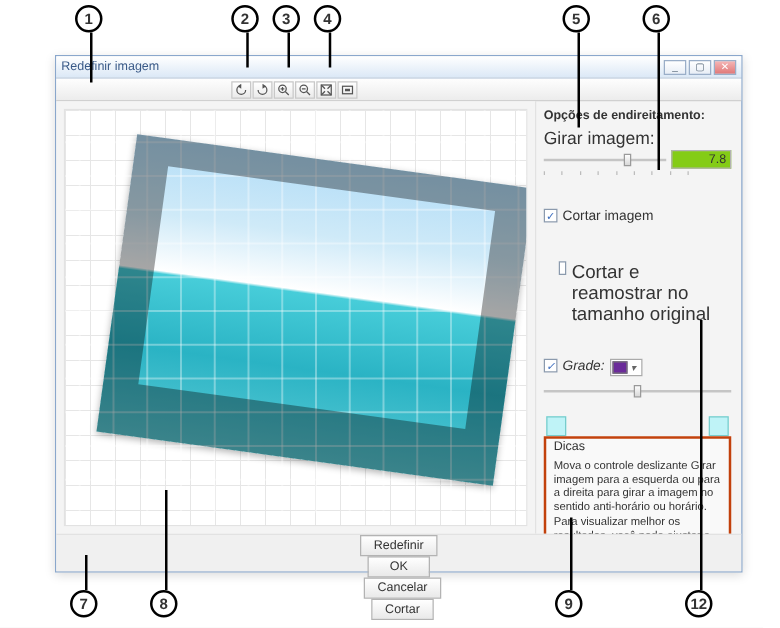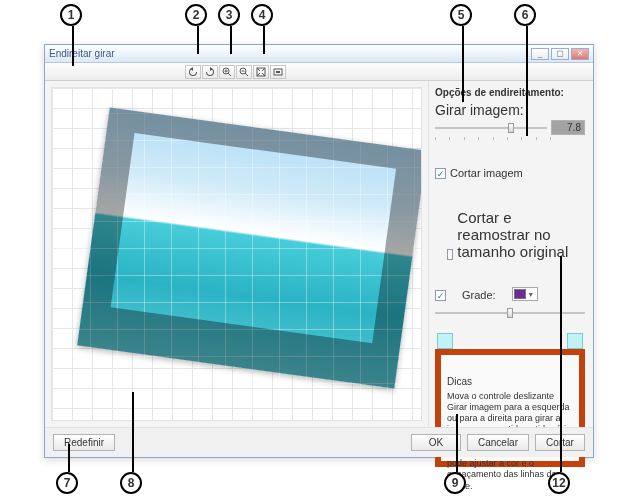--- a/index.html
+++ b/index.html
@@ -230,7 +230,7 @@
 <div class="dialog">
 
   <div class="titlebar">
-    <span class="title">Endireitar girar</span>
+    <span class="title">Redefinir imagem</span>
     <div class="win-btns">
       <div class="win-btn">_</div>
       <div class="win-btn">▢</div>

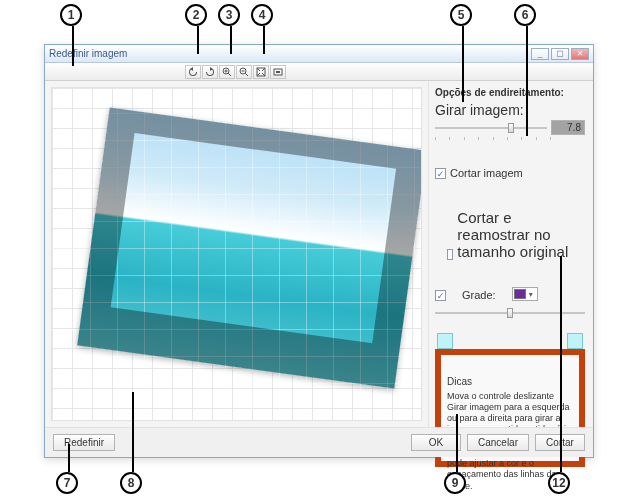--- a/index.html
+++ b/index.html
@@ -121,7 +121,7 @@
       border: 1px solid #9a9a9a;
     }
     .valbox {
-      width: 34px; border: 1px solid #b2b2b2; background: #a3a3a3;
+      width: 48px; border: 1px solid #b2b2b2; background: #84cc16;
       text-align: right; font-size: 10px; padding: 1px 3px;
     }
     .tickmarks {

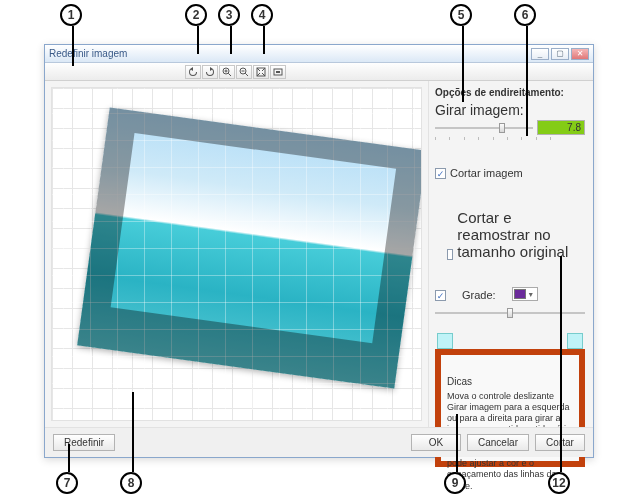--- a/index.html
+++ b/index.html
@@ -130,7 +130,7 @@
     }
     .tickmarks span { width: 1px; height: 3px; background: #bcbcbc; }
 
-    .chk-row { display: flex; align-items: flex-end; gap: 4px; margin: 15px 0; }
+    .chk-row { display: flex; align-items: flex-start; gap: 4px; margin: 15px 0; }
     .chk-row.sub { margin-left: 12px; }
     .chk {
       width: 11px; height: 11px; border: 1px solid #8b9aad; background: #fff;

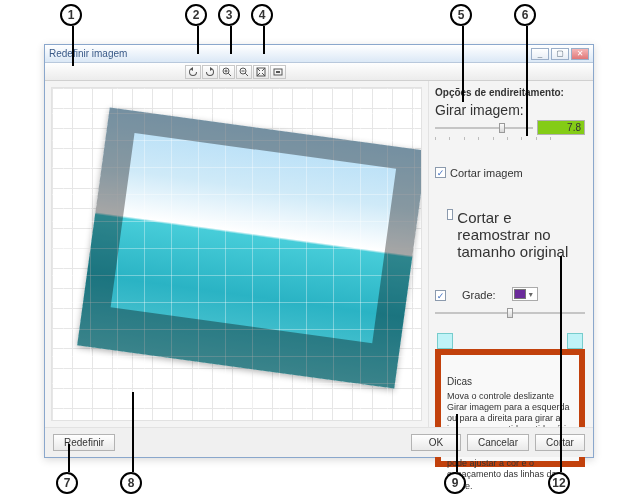--- a/index.html
+++ b/index.html
@@ -139,7 +139,7 @@
     .chk.on::after { content: "✓"; }
     .hr { height: 1px; background: #ddd; margin: 4px 0; }
 
-    .grade-row { display: flex; align-items: flex-end; gap: 16px; margin-top: 4px; }
+    .grade-row { display: flex; align-items: flex-start; gap: 4px; margin-top: 4px; font-style: italic; }
     .color-dd {
       width: 26px; height: 14px; border: 1px solid #aaa; background: #fff;
       display: flex; align-items: center;

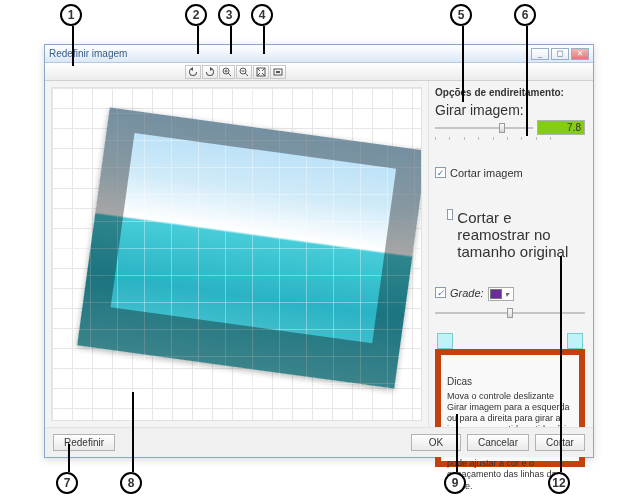--- a/index.html
+++ b/index.html
@@ -152,12 +152,12 @@
 
     .tips {
       margin-top: auto;
-      border: 6px solid #c2410c;
+      border: 2px solid #c2410c;
       background: #f9f9f9;
-      padding: 21px 6px;
+      padding: 1px 6px;
       font-size: 9px;
       line-height: 1.25;
-      height: 118px;
+      height: 86px;
     }
     .tips-title { font-size: 10px; margin-bottom: 2px; }
 

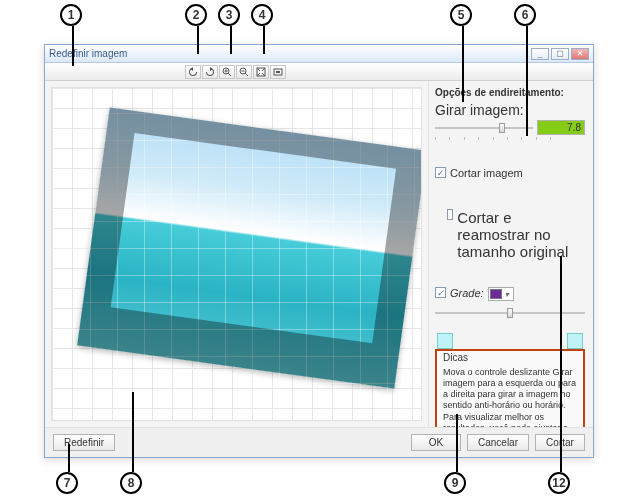--- a/index.html
+++ b/index.html
@@ -166,6 +166,7 @@
       display: flex; align-items: center; padding: 0 8px;
       border-top: 1px solid #e2e2e2;
       background: #f0f0f0;
+      flex-direction: column;
     }
     .btn {
       border: 1px solid #b3b3b3;

